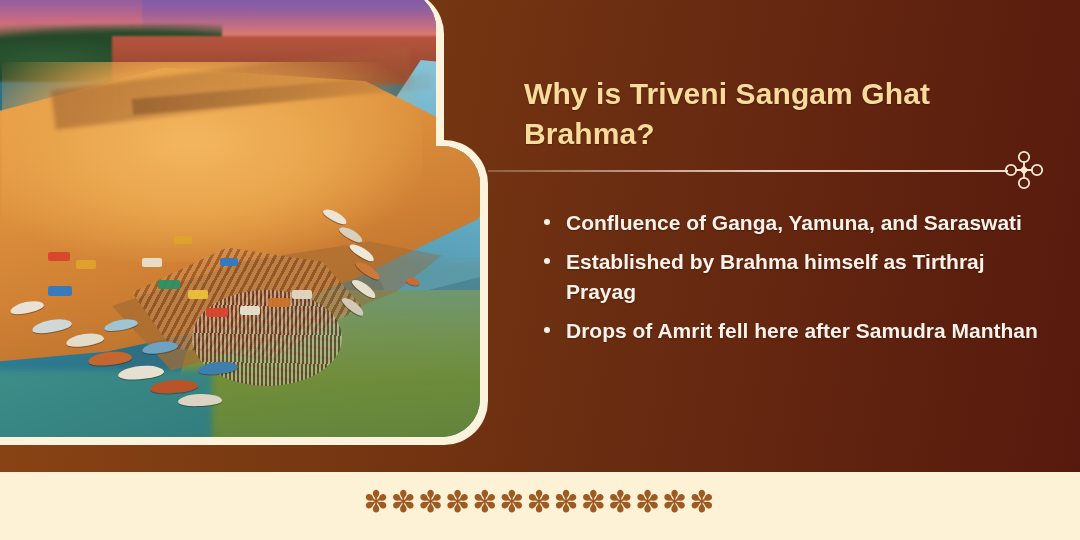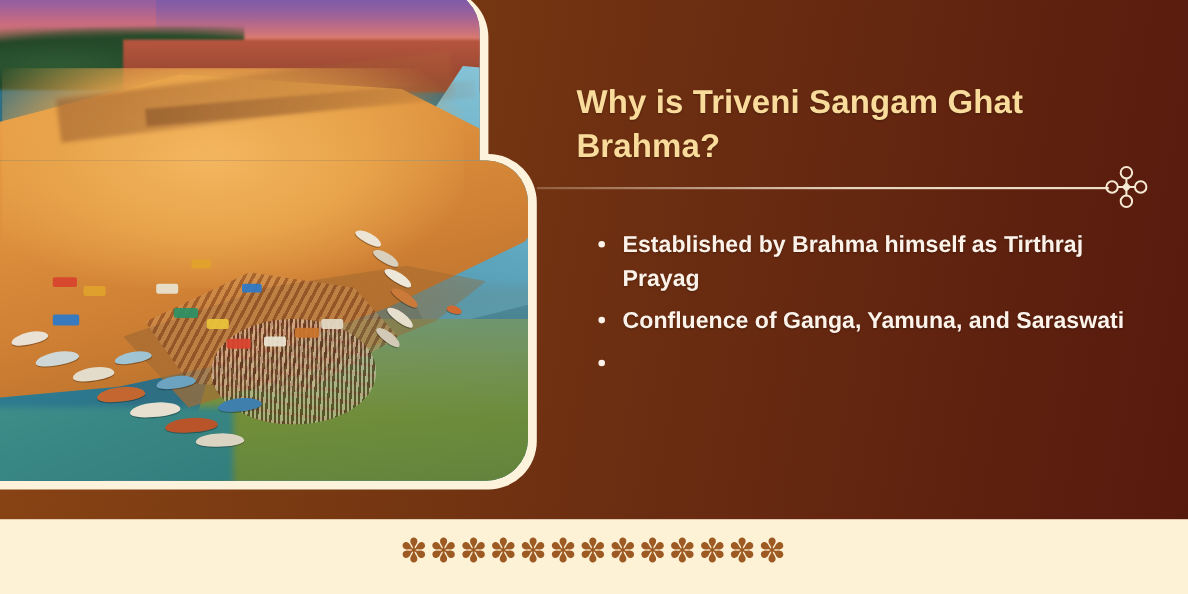--- a/index.html
+++ b/index.html
@@ -374,11 +374,11 @@
   <ul id="bullets">
     <li>
       <span class="dot"></span>
-      <span>Established by Brahma himself as Tirthraj Prayag</span>
+      <span>Confluence of Ganga, Yamuna, and Saraswati</span>
     </li>
     <li>
       <span class="dot"></span>
-      <span>Confluence of Ganga, Yamuna, and Saraswati</span>
+      <span>Established by Brahma himself as Tirthraj Prayag</span>
     </li>
     <li>
       <span class="dot"></span>

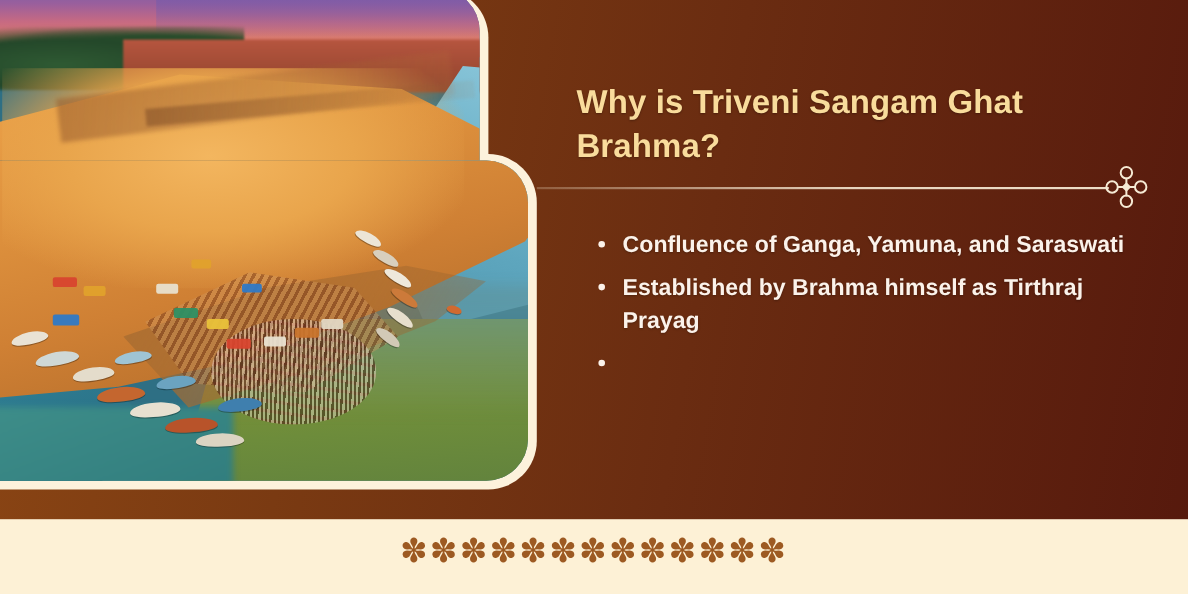--- a/index.html
+++ b/index.html
@@ -382,6 +382,7 @@
     </li>
     <li>
       <span class="dot"></span>
+      <span>Drops of Amrit fell here after Samudra Manthan</span>
     </li>
   </ul>
 

